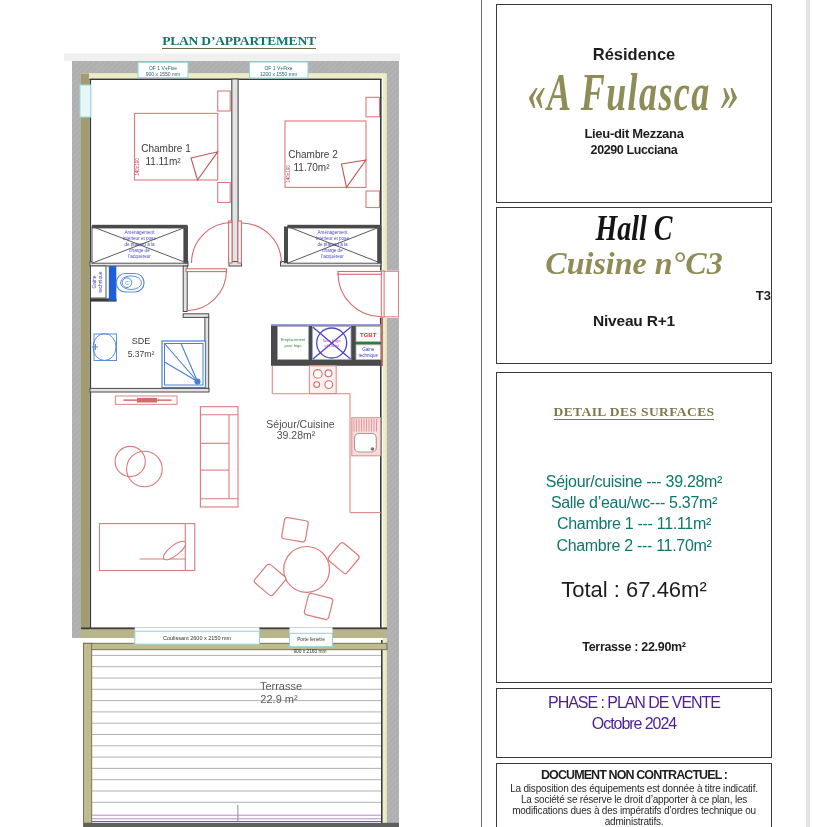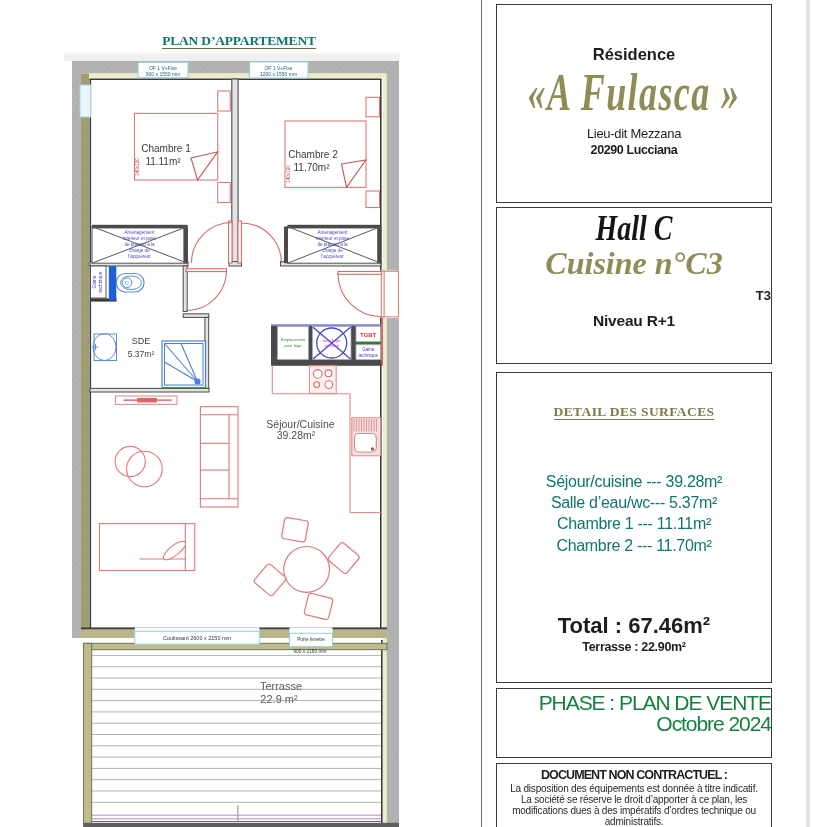--- a/index.html
+++ b/index.html
@@ -390,7 +390,7 @@
 
 <div class="abs sb" style="top:62px;font-size:36px;letter-spacing:1.4px;transform:scaleY(1.45);transform-origin:top;color:#8f8c57;font-family:'Liberation Serif',serif;font-style:italic;font-weight:bold;">«A Fulasca »</div>
 
-<div class="abs sb" style="top:126px;font-size:13px;letter-spacing:-0.3px;font-weight:normal;">Lieu-dit Mezzana</div>
+<div class="abs sb" style="top:126px;font-size:13px;letter-spacing:-0.3px;font-weight:bold;">Lieu-dit Mezzana</div>
 
 <div class="abs sb" style="top:142.5px;font-size:12.5px;letter-spacing:-0.4px;font-weight:bold;">20290 Lucciana</div>
 

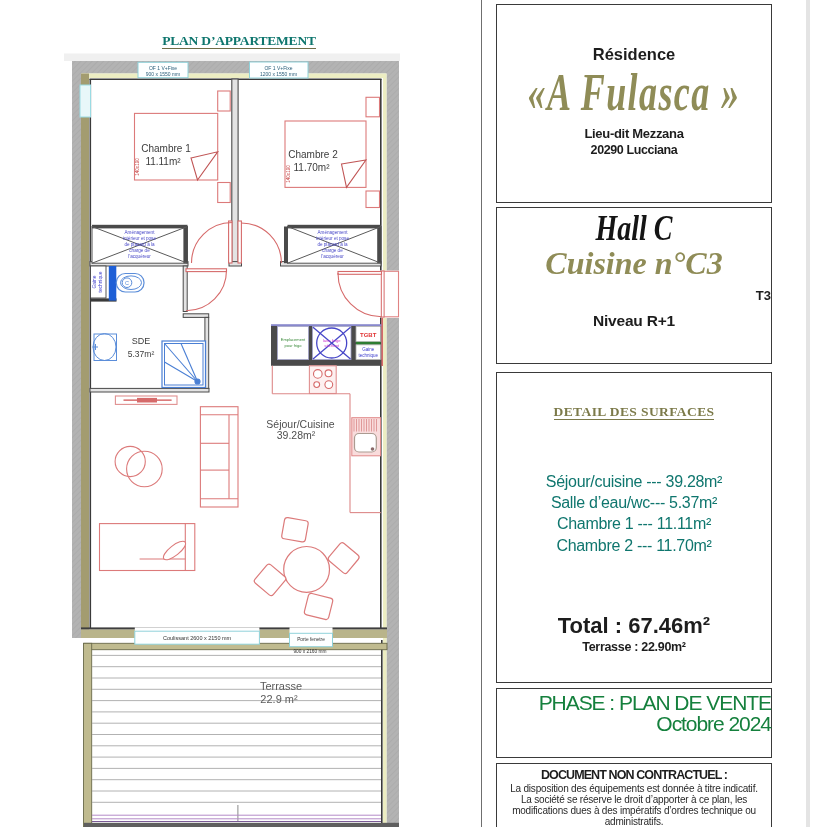--- a/index.html
+++ b/index.html
@@ -406,7 +406,7 @@
 
 <div class="abs sb" style="top:471px;font-size:16px;letter-spacing:-0.3px;color:#0f766e;line-height:21.2px;">Séjour/cuisine --- 39.28m²<br>Salle d’eau/wc--- 5.37m²<br>Chambre 1 --- 11.11m²<br>Chambre 2 --- 11.70m²</div>
 
-<div class="abs sb" style="top:577px;font-size:22px;letter-spacing:0px;font-weight:bold;margin-top:36px;">Total : 67.46m²</div>
+<div class="abs sb" style="top:577px;font-size:22px;letter-spacing:0px;font-weight:normal;">Total : 67.46m²</div>
 
 <div class="abs sb" style="top:640px;font-size:12.5px;letter-spacing:-0.3px;font-weight:bold;">Terrasse : 22.90m²</div>
 

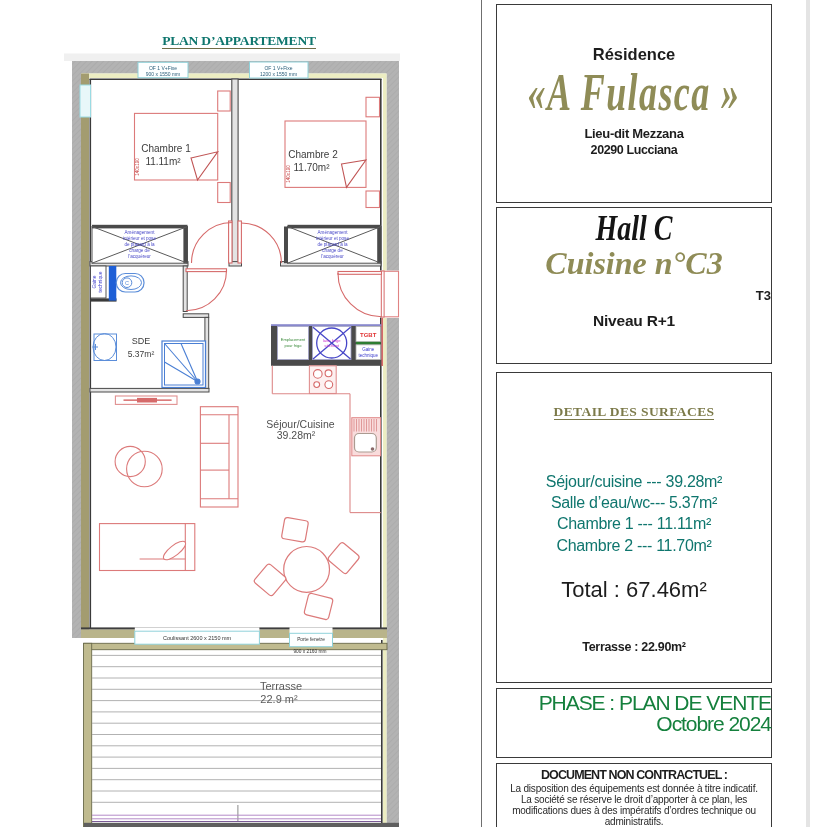--- a/index.html
+++ b/index.html
@@ -410,7 +410,7 @@
 
 <div class="abs sb" style="top:640px;font-size:12.5px;letter-spacing:-0.3px;font-weight:bold;">Terrasse : 22.90m²</div>
 
-<div class="abs sb" style="top:691.5px;font-size:21px;letter-spacing:-1.05px;line-height:21.5px;color:#15803d;text-align:right;">PHASE : PLAN DE VENTE<br>Octobre 2024</div>
+<div class="abs sb" style="top:691.5px;font-size:16px;letter-spacing:-1.05px;line-height:21.5px;color:#4c1d95;">PHASE : PLAN DE VENTE<br>Octobre 2024</div>
 
 <div class="abs sb" style="top:768px;font-size:12.5px;letter-spacing:-0.9px;font-weight:bold;">DOCUMENT NON CONTRACTUEL :</div>
 

